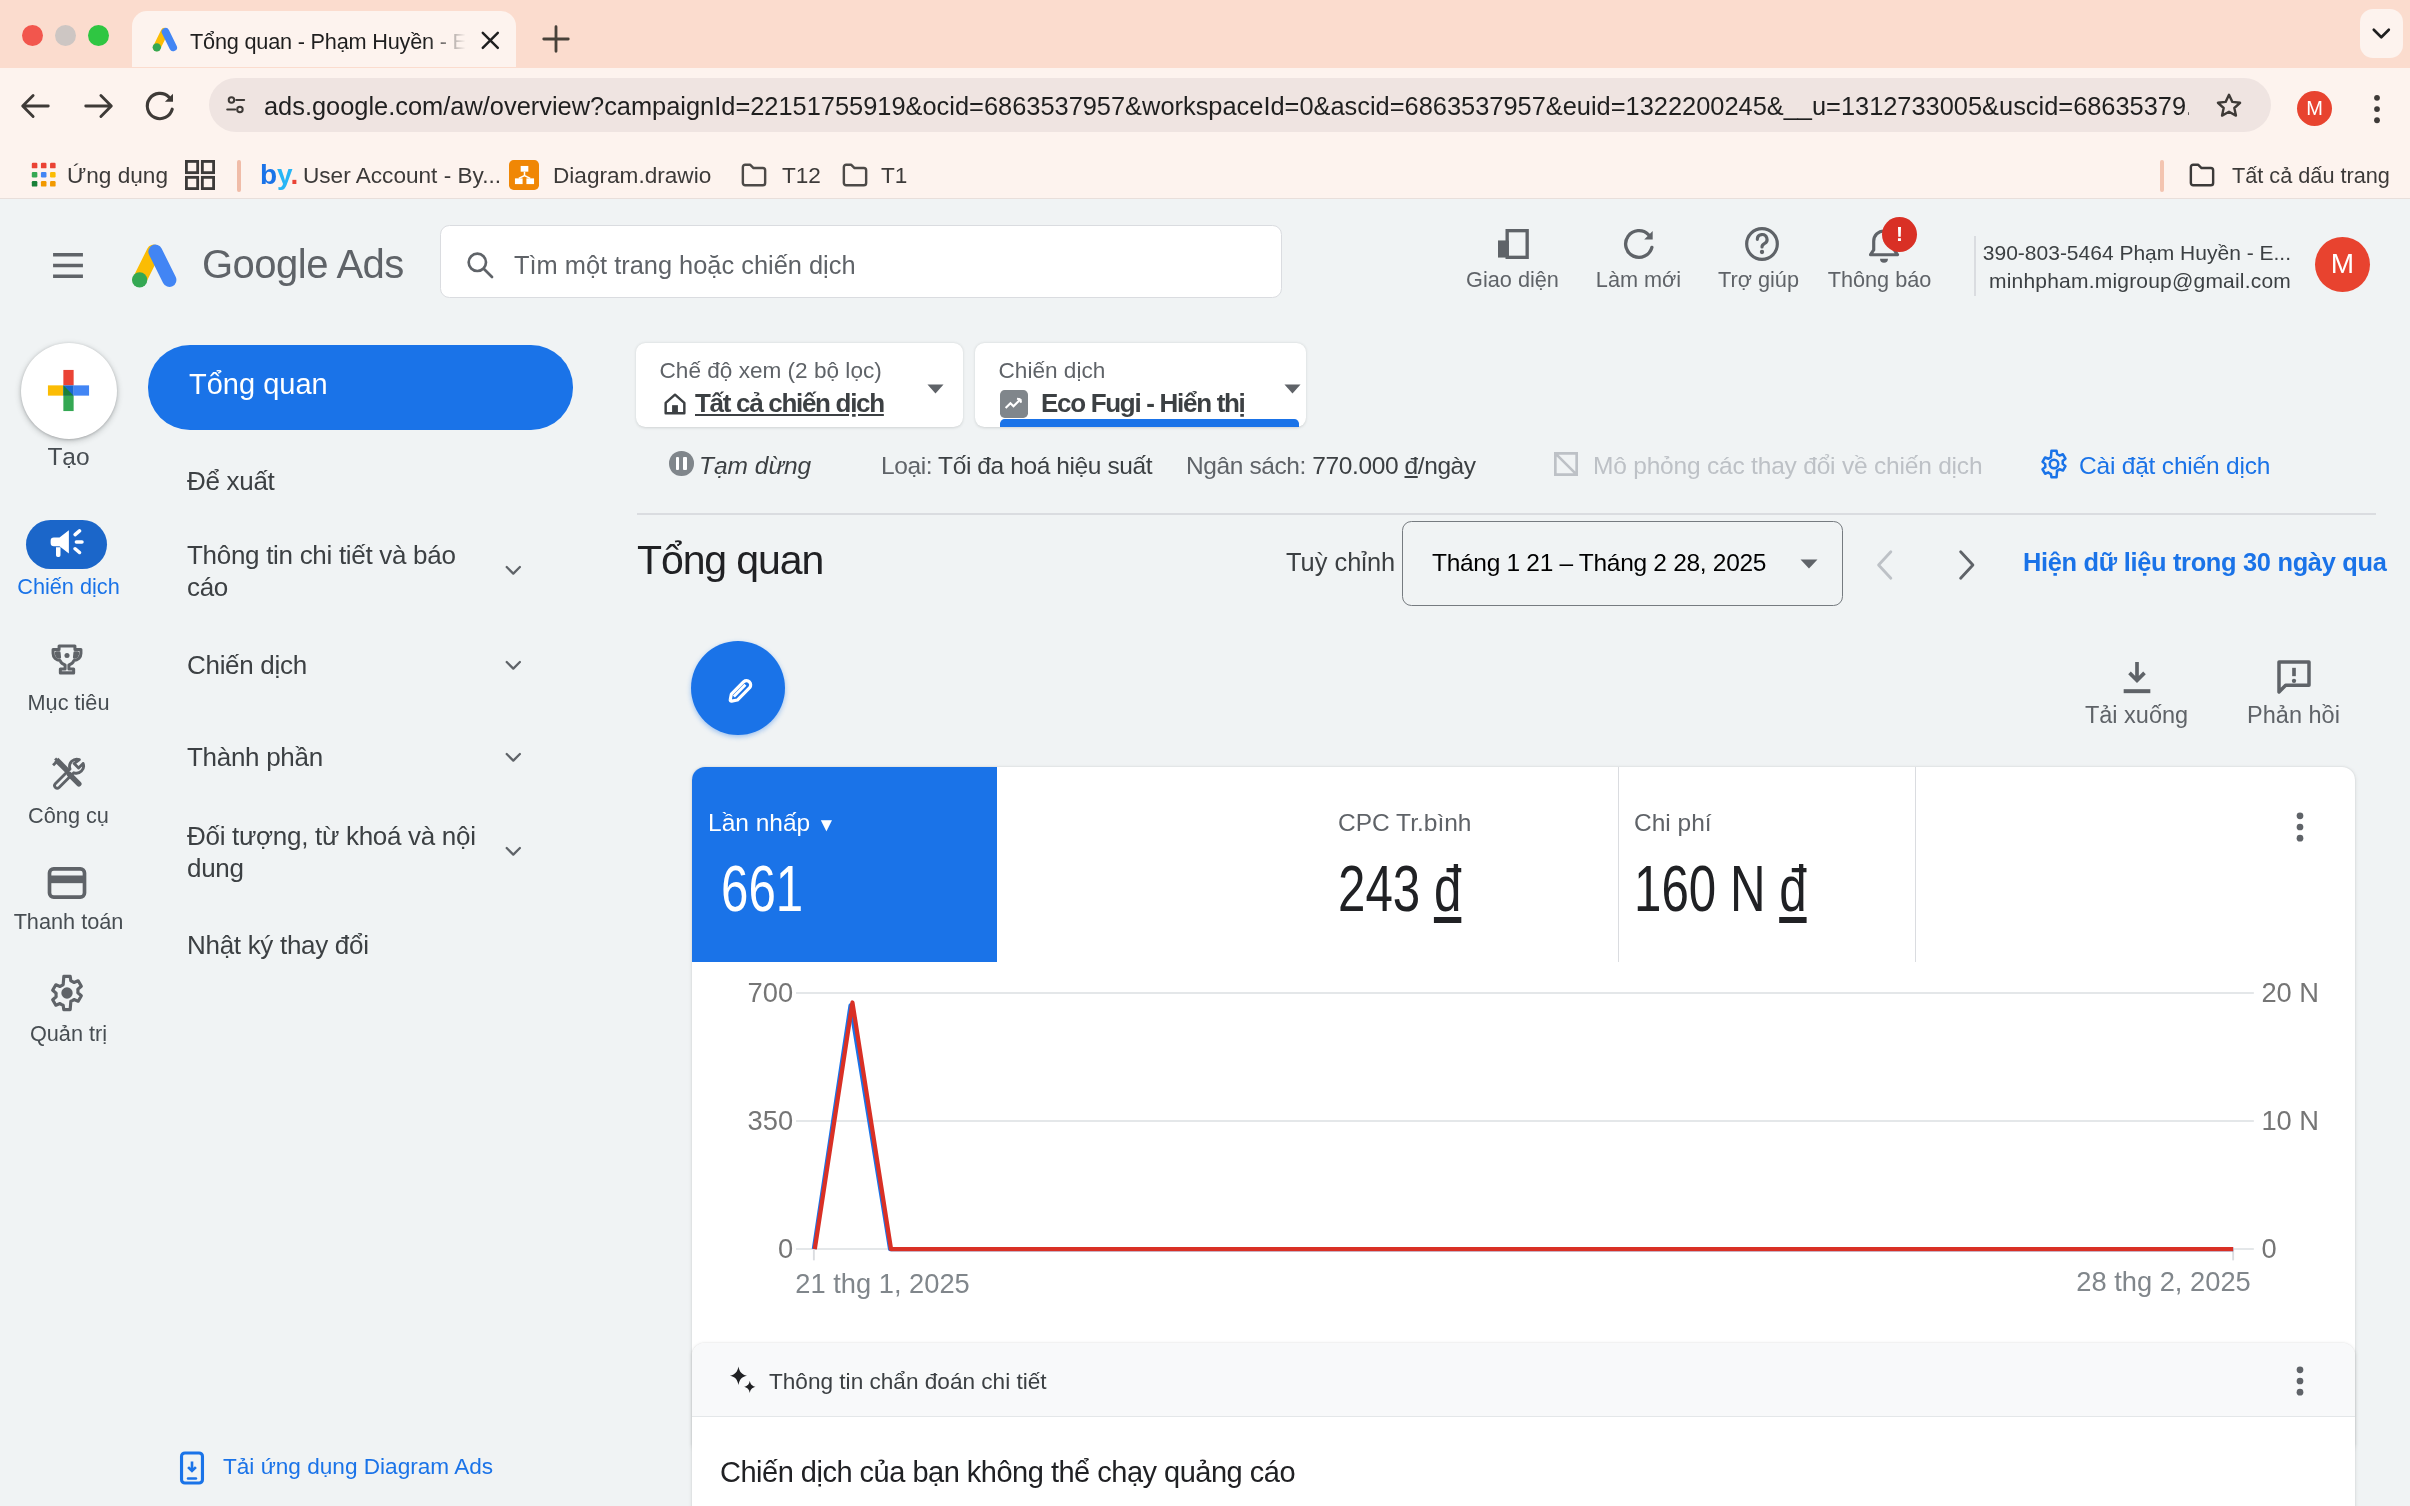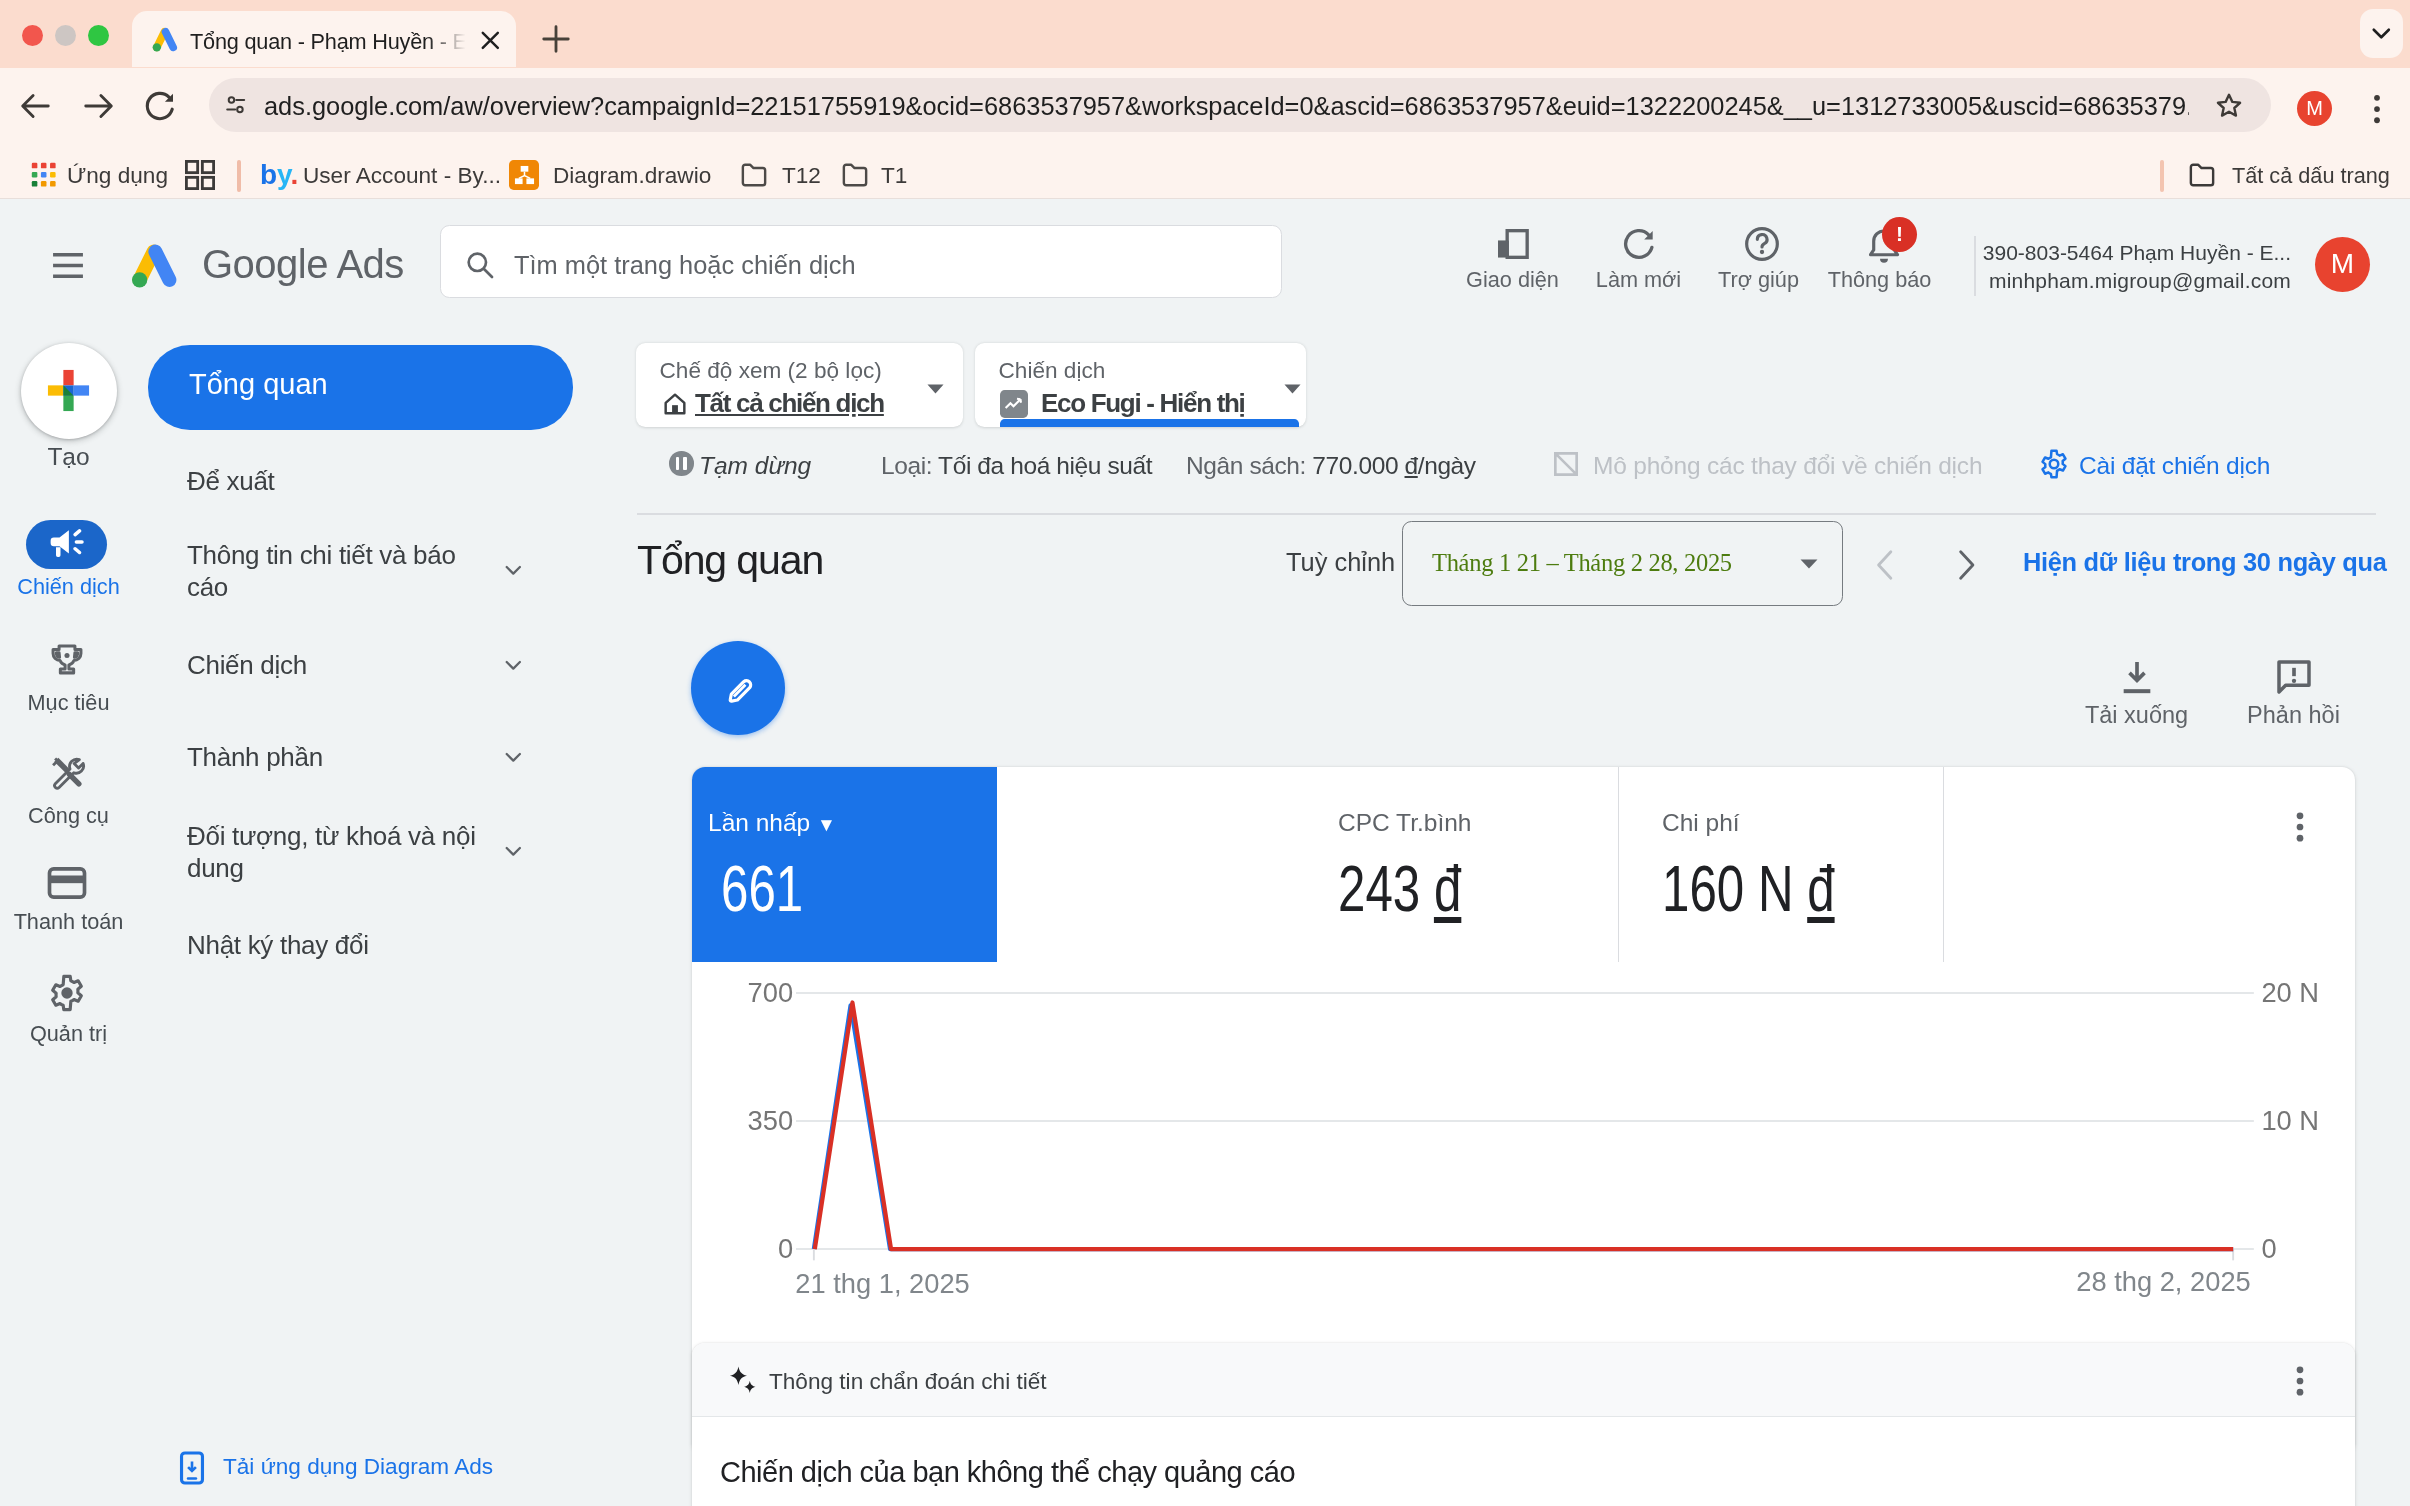--- a/index.html
+++ b/index.html
@@ -320,7 +320,7 @@
   <div class="abs" style="left:637px; top:336px; font-size:41px; color:#202124; letter-spacing:-1.1px;">Tổng quan</div>
   <div class="abs" style="left:1286px; top:347px; font-size:25.4px; color:#3c4043;">Tuỳ chỉnh</div>
   <div class="abs" style="left:1402px; top:320px; width:441px; height:85px; border:1.9px solid #767B80; border-radius:9.4px;">
-    <div class="abs" style="left:29px; top:27px; font-size:24.5px; color:#4d7c0f; white-space:nowrap; letter-spacing:-0.3px;font-family:Liberation Serif, serif;">Tháng 1 21 – Tháng 2 28, 2025</div>
+    <div class="abs" style="left:29px; top:27px; font-size:24.5px; color:#000000; white-space:nowrap; letter-spacing:-0.3px;">Tháng 1 21 – Tháng 2 28, 2025</div>
     <svg class="abs" style="left:396px; top:35px;" width="20" height="14" viewBox="0 0 26 18">
         <path d="M2 3 L13 15 L24 3 Z" fill="#5f6368"></path>
       </svg>

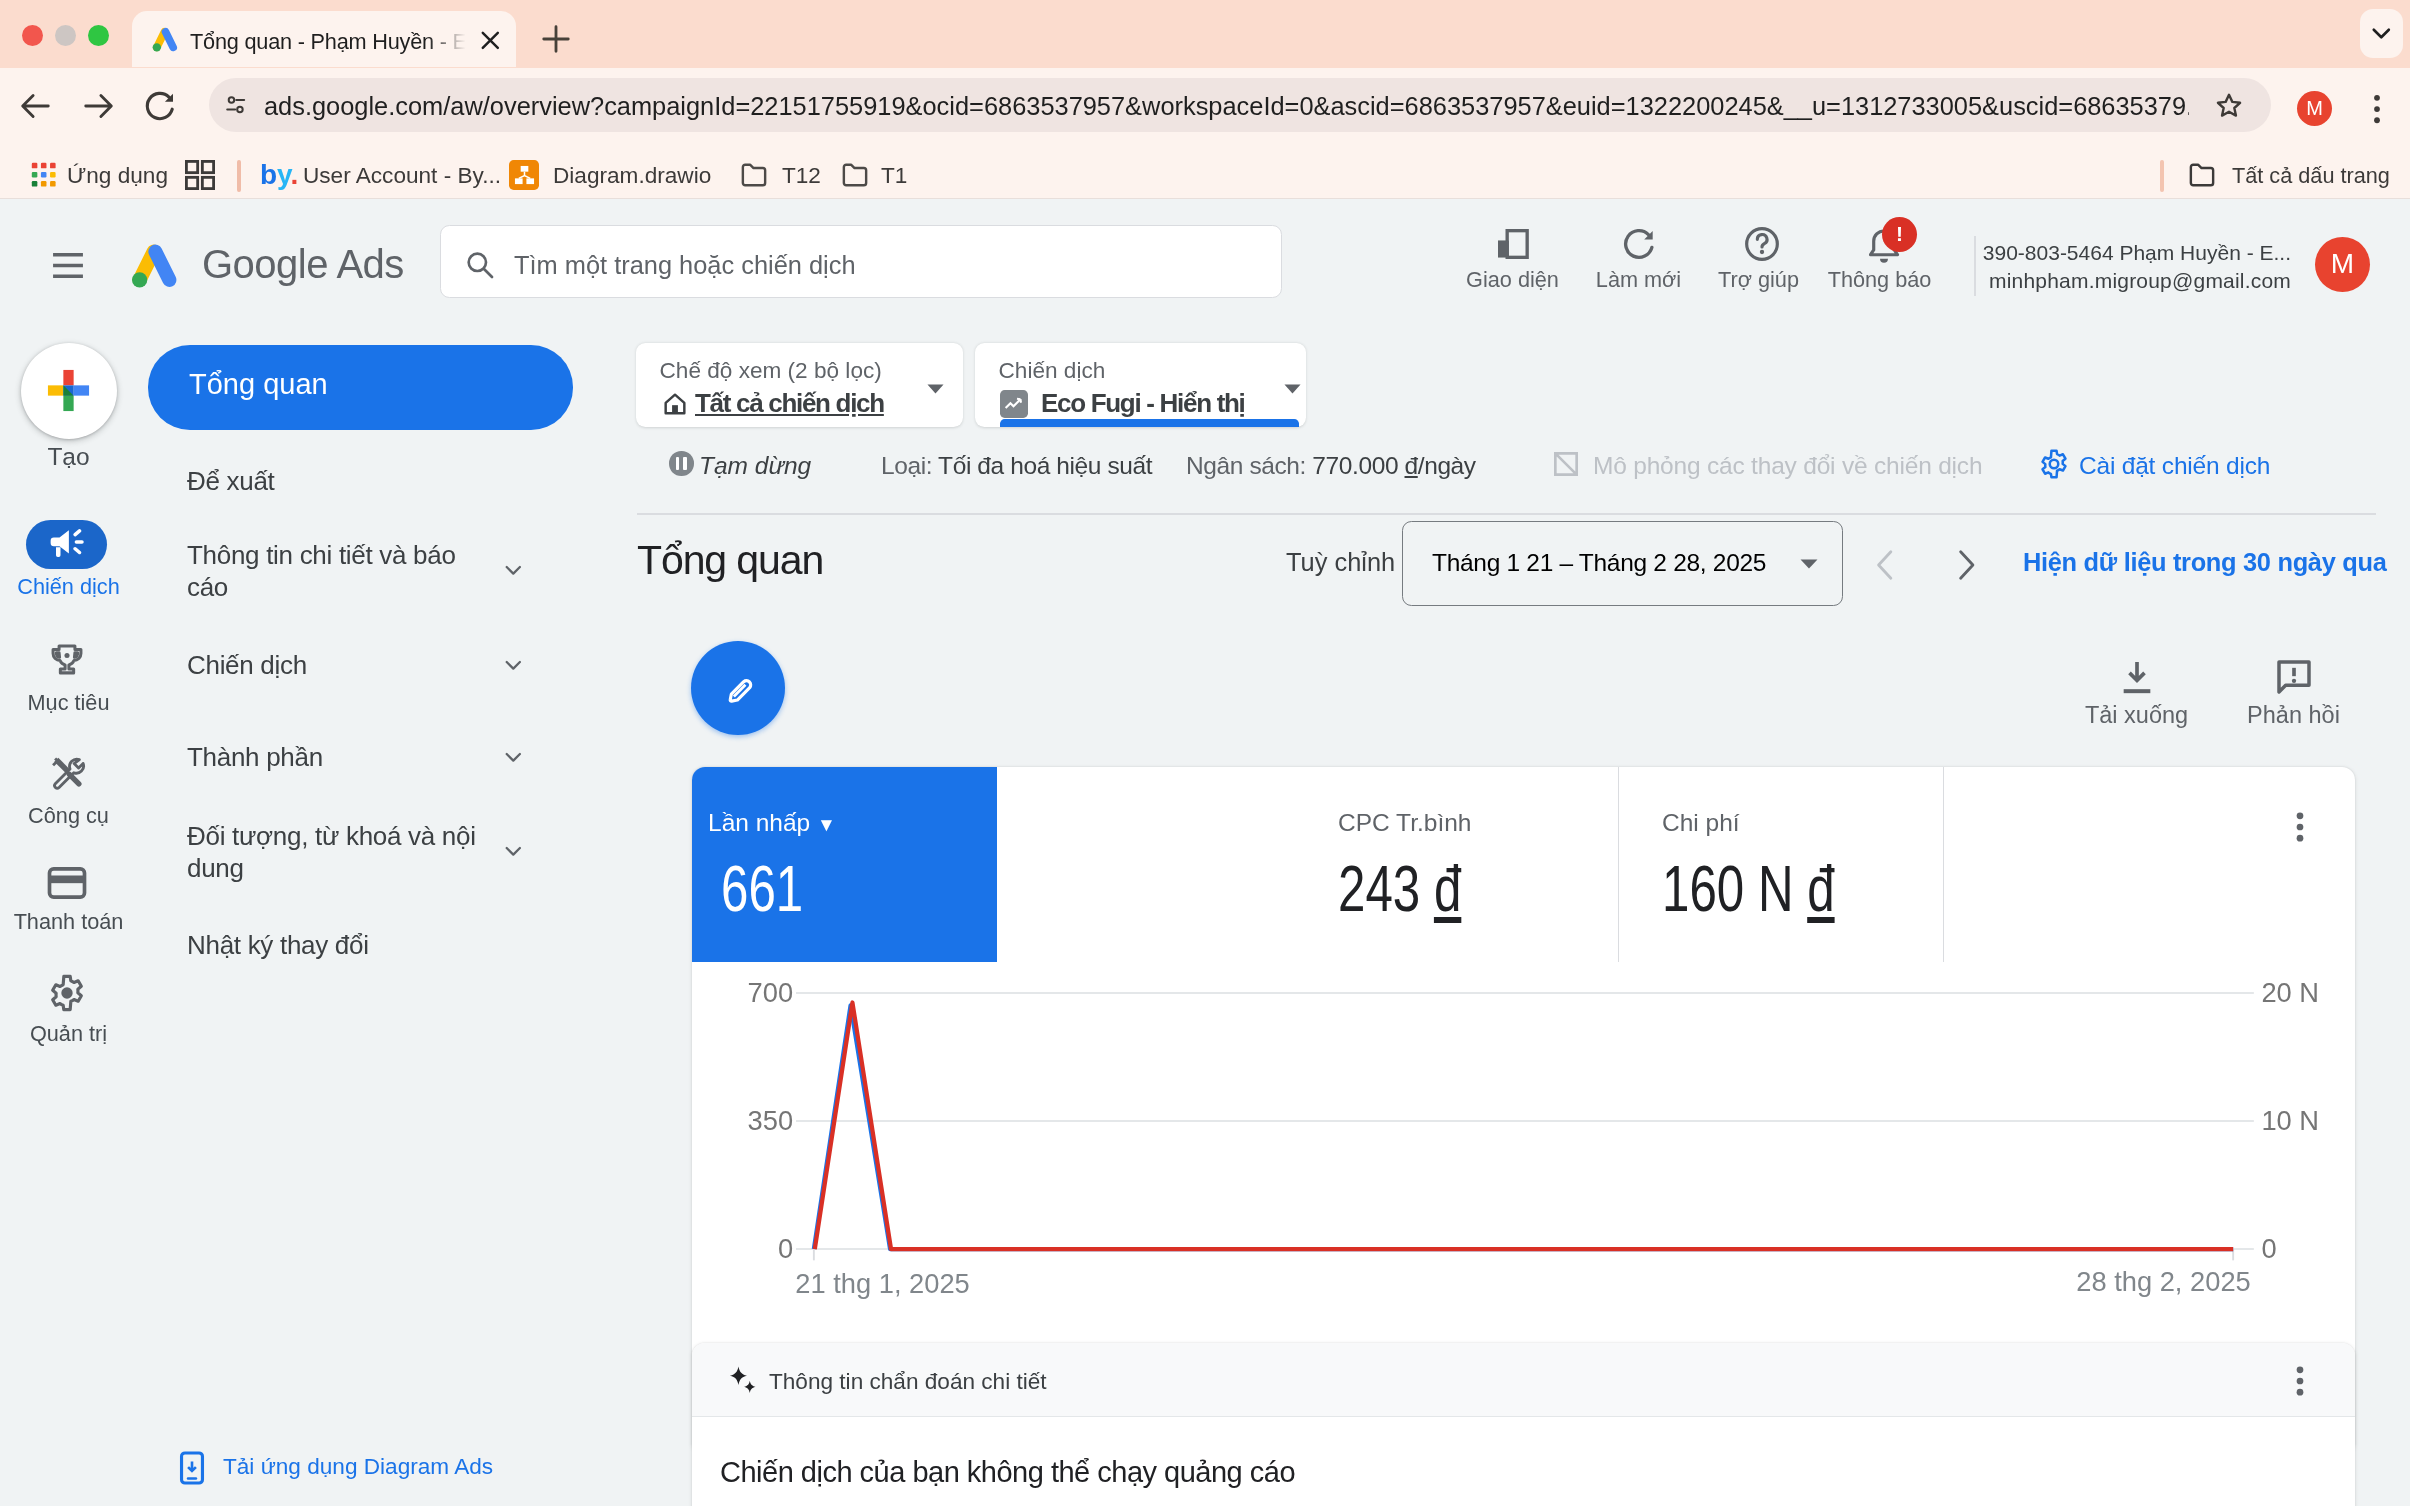--- a/index.html
+++ b/index.html
@@ -361,7 +361,7 @@
       <div class="stat-label" style="left:30px; color:#5f6368;">CPC Tr.bình</div>
       <div class="stat-value" style="left:30px; color:#202124;">243 <span style="text-decoration:underline; text-underline-offset:5.6px;">đ</span></div>
     </div>
-    <div class="abs" style="left:941px; top:0; width:311px; height:195px; border-right:1.9px solid #DADCE0;text-align:center;">
+    <div class="abs" style="left:913px; top:0; width:311px; height:195px; border-right:1.9px solid #DADCE0;text-align:center;">
       <div class="stat-label" style="left:29px; color:#5f6368;">Chi phí</div>
       <div class="stat-value" style="left:29px; color:#202124;">160 N <span style="text-decoration:underline; text-underline-offset:5.6px;">đ</span></div>
     </div>

